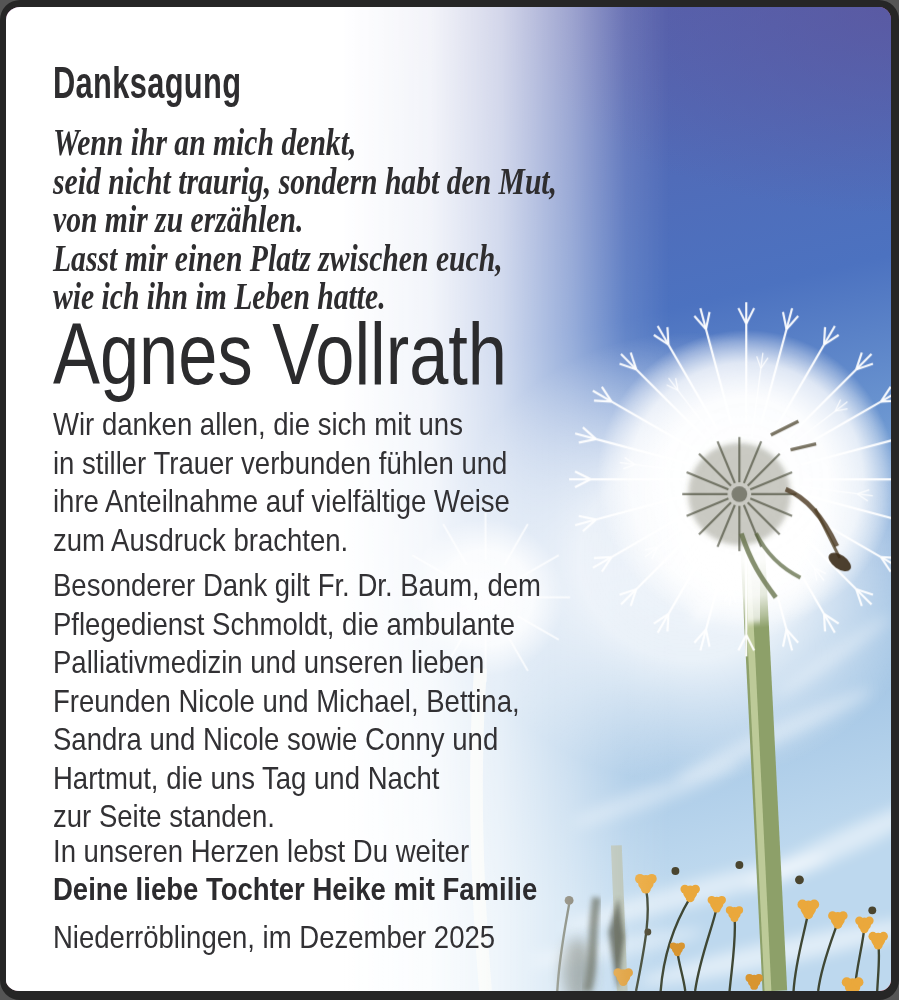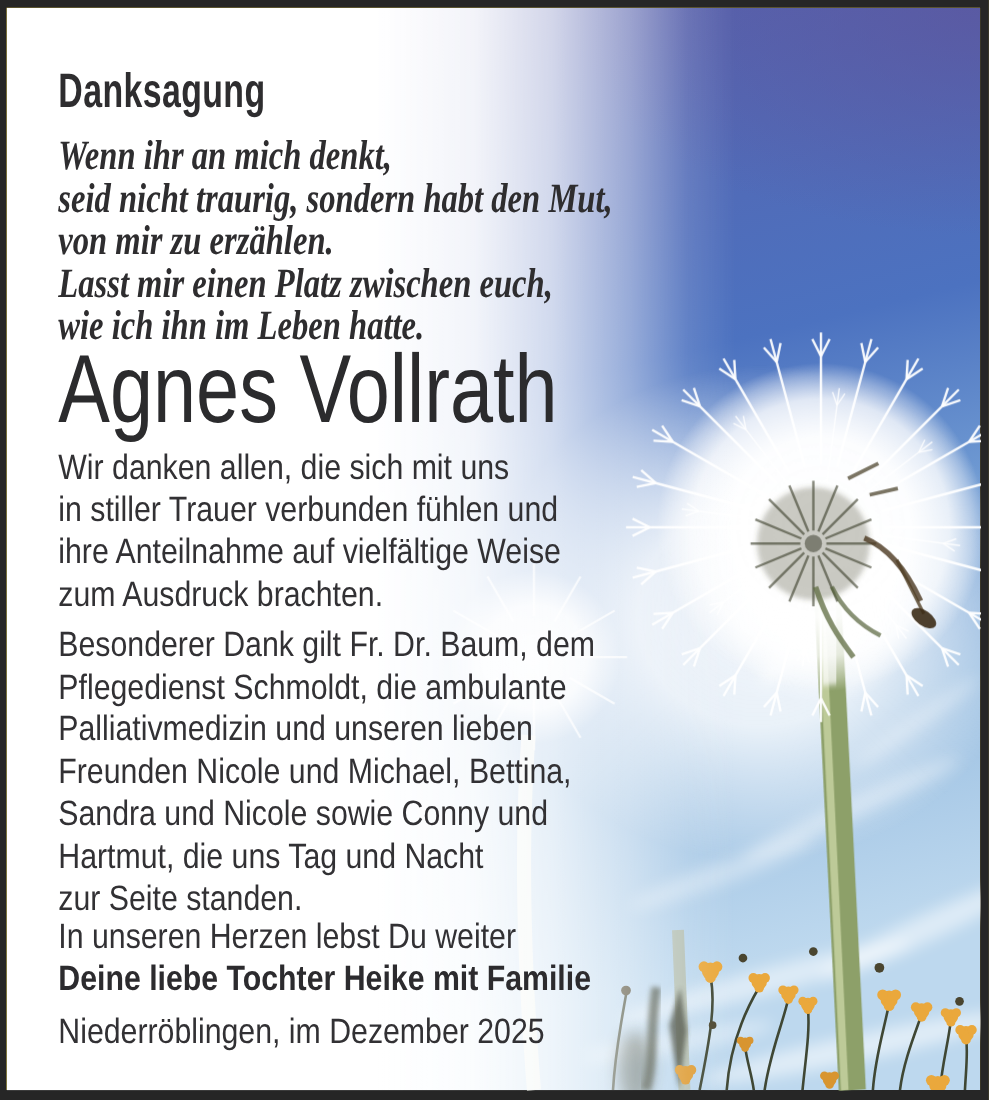--- a/index.html
+++ b/index.html
@@ -11,9 +11,10 @@
     border-style: solid;
     border-color: #262626;
     border-width: 7px 8px 9px 6px;
-    background: #fde047;
+    background: #ef4444;
     overflow: hidden;
     font-family: "Liberation Sans", sans-serif;
+    border-radius: 20px;
   }
   .photo-svg {
     position: absolute;

